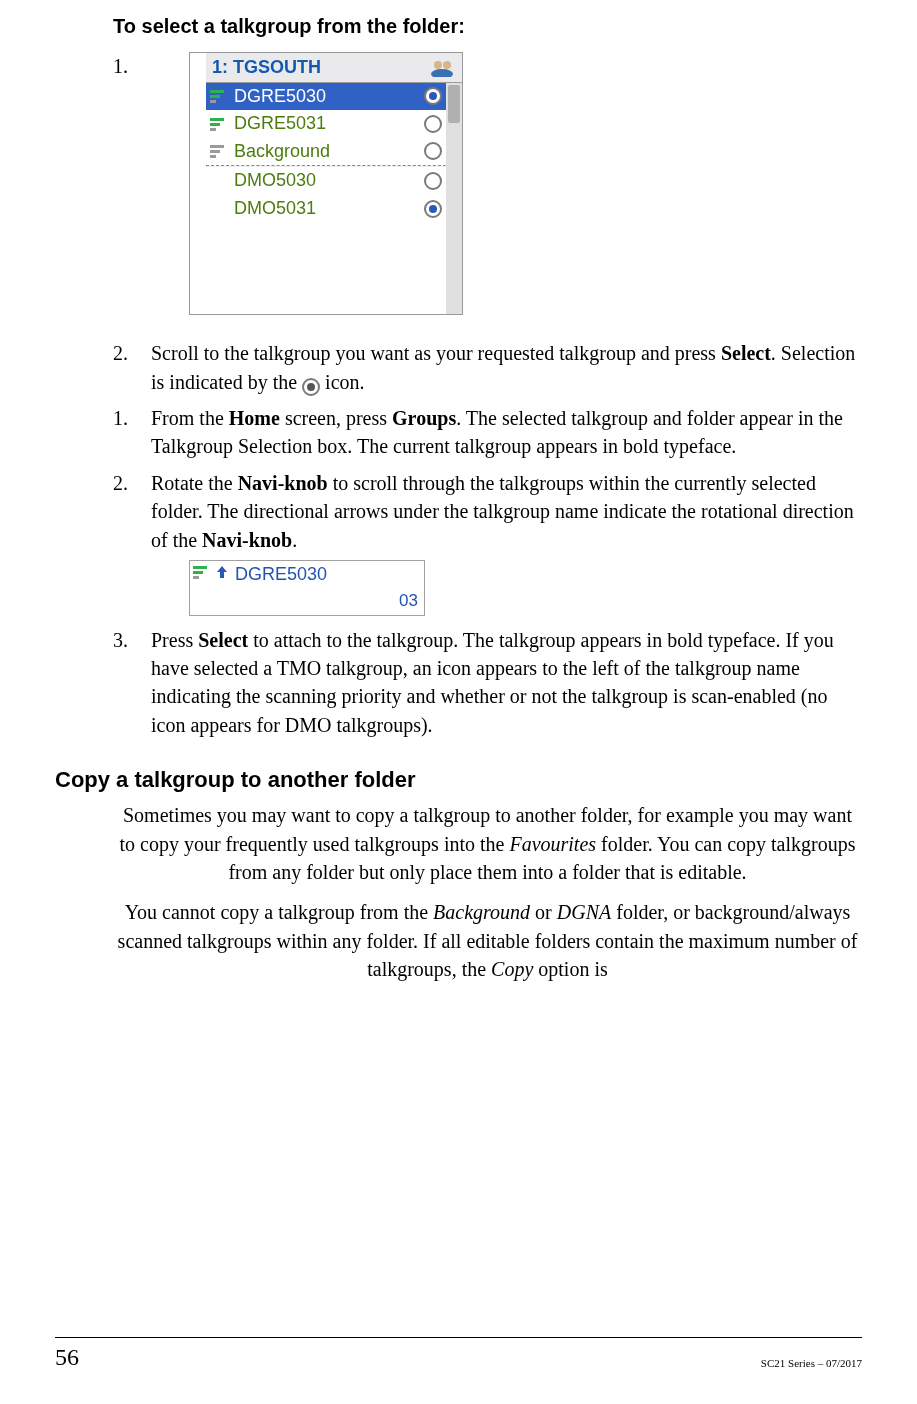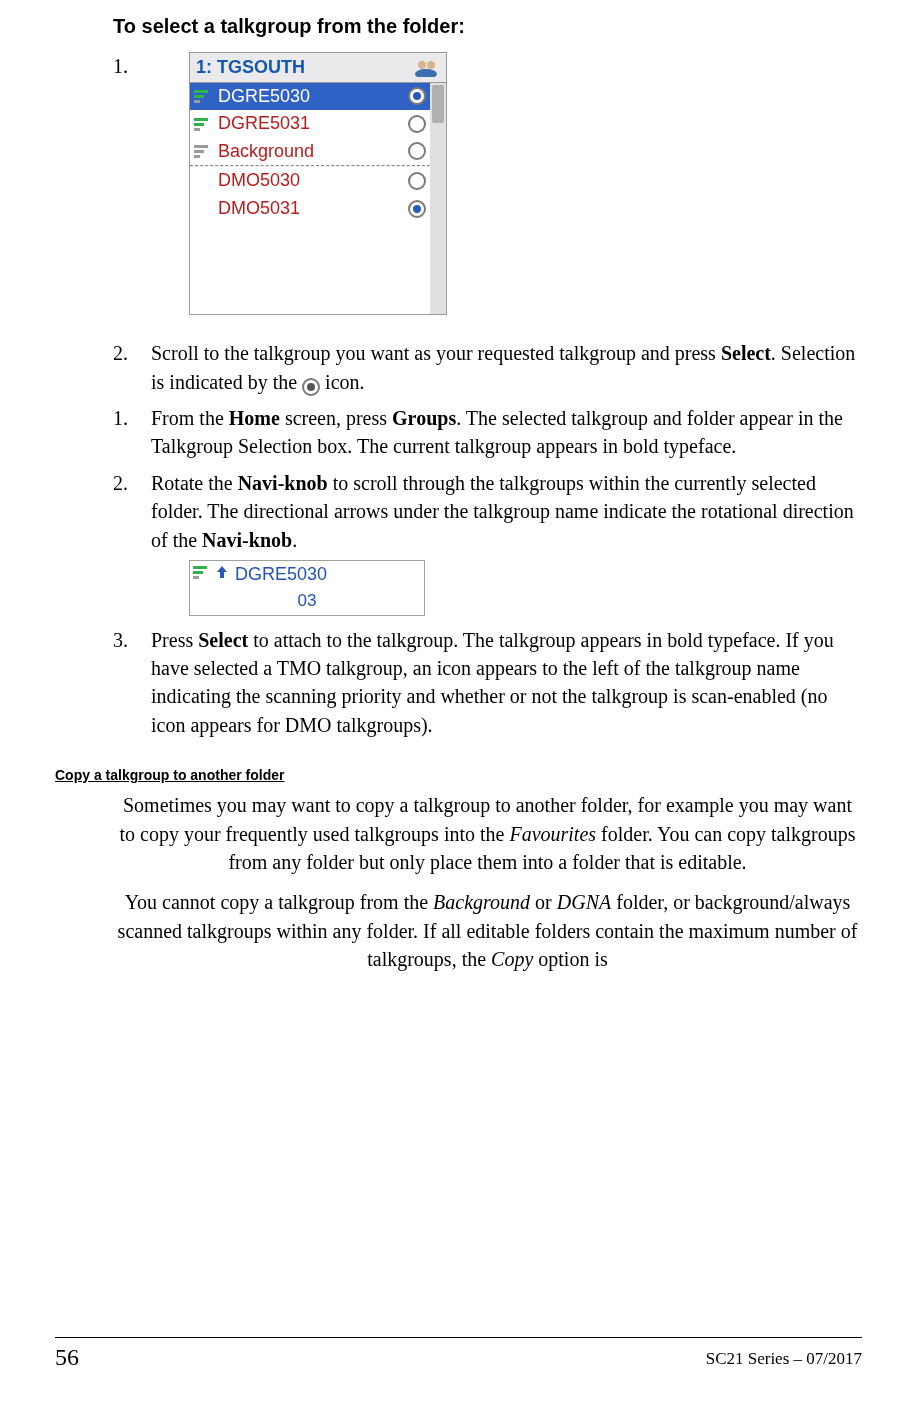--- a/index.html
+++ b/index.html
@@ -69,6 +69,7 @@
     border: 1px solid #999;
     background: #fff;
     font-family: Arial, Helvetica, sans-serif;
+    padding-left: 16px;
   }
   .tg-title {
     display: flex;

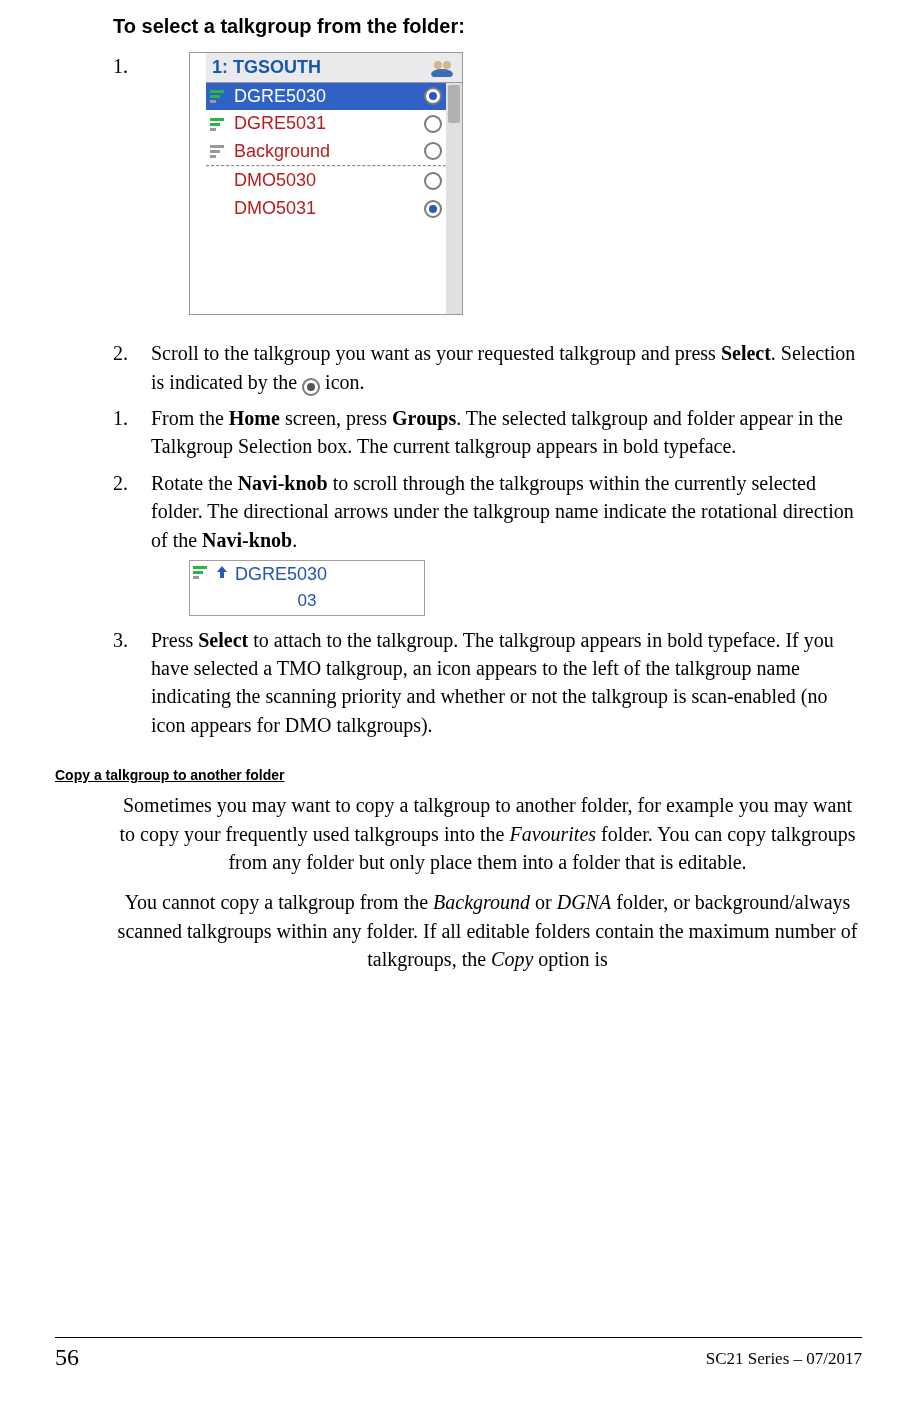--- a/index.html
+++ b/index.html
@@ -110,7 +110,7 @@
     align-items: center;
     padding: 1px 4px 1px 4px;
     font-size: 18px;
-    color: #b91c1c;
+    color: #4d7c0f;
     gap: 4px;
   }
   .tg-row.sel {

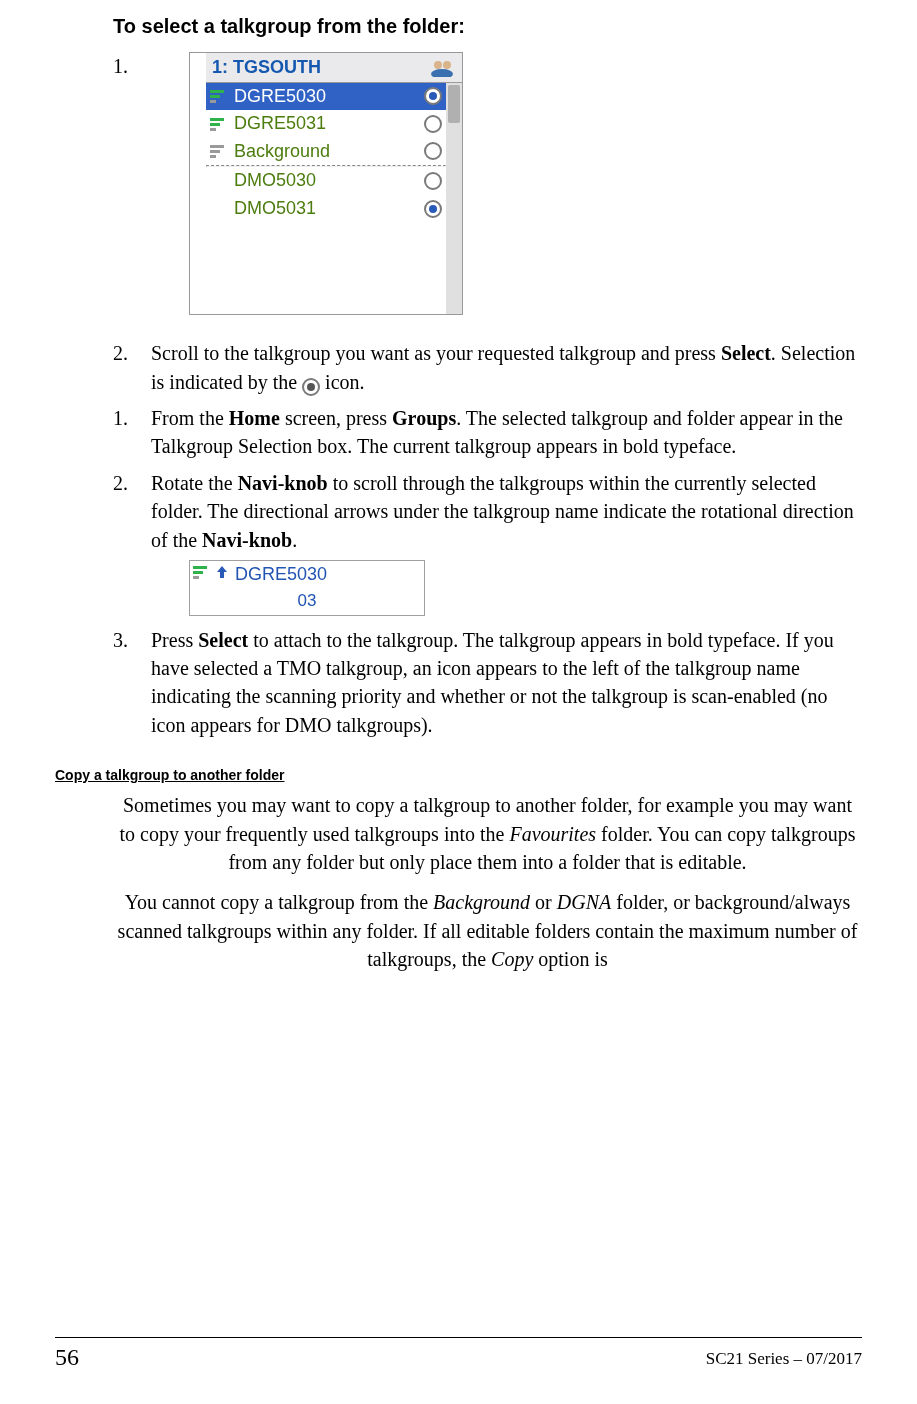--- a/index.html
+++ b/index.html
@@ -150,7 +150,7 @@
     gap:4px;
   }
   .sel-row2 {
-    text-align:center;
+    text-align:right;
     padding:0 6px 2px 6px;
     font-size:17px;
     color:#2254b3;

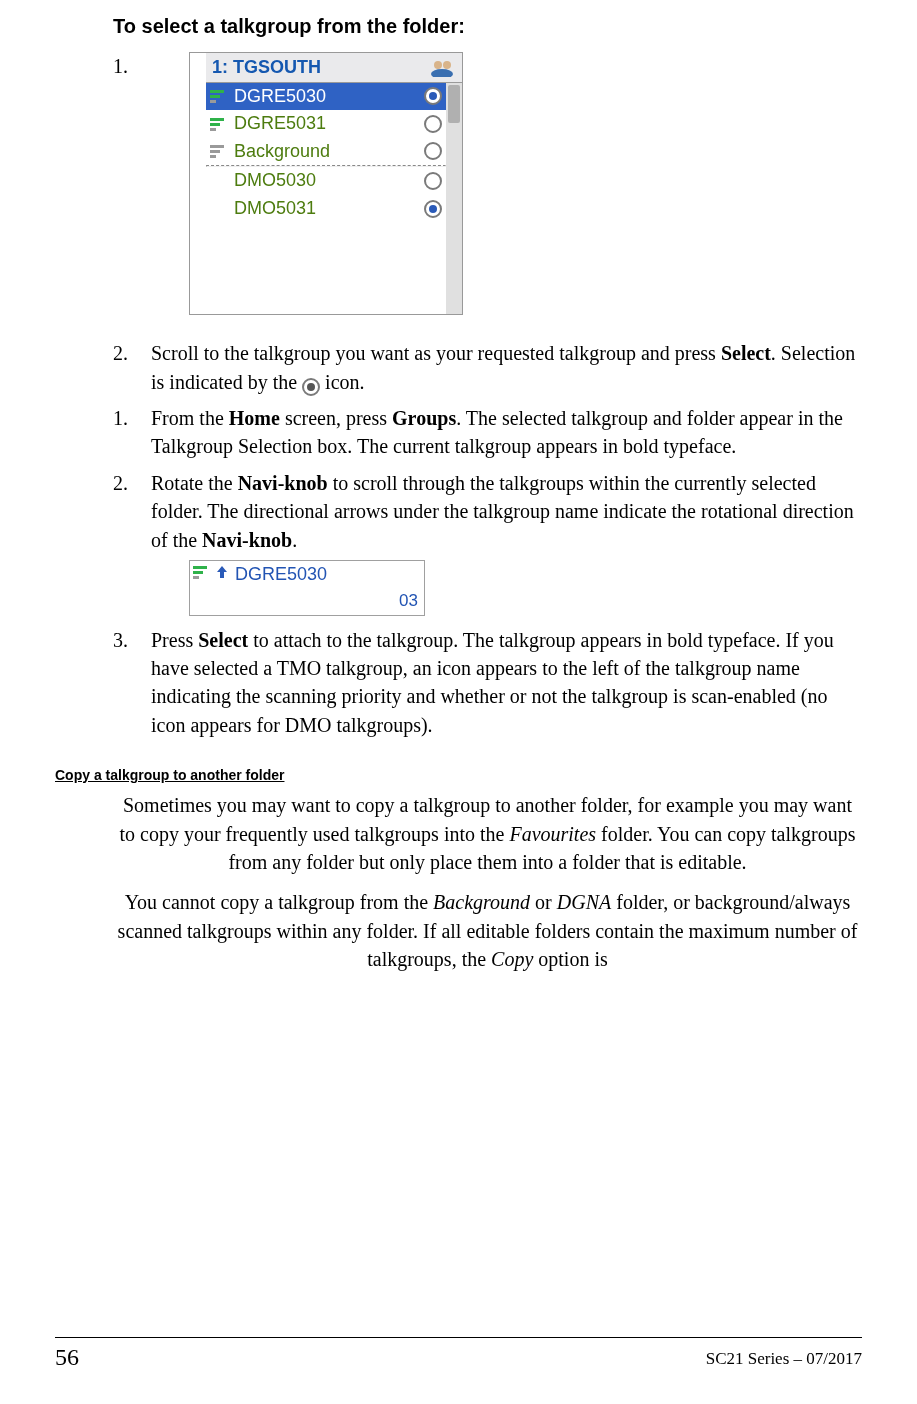--- a/index.html
+++ b/index.html
@@ -30,9 +30,8 @@
   .heading-section {
     font-family: Verdana, Geneva, sans-serif;
     font-weight: bold;
-    font-size: 14px;
+    font-size: 22px;
     margin: 28px 0 8px -58px;
-    text-decoration: underline;
   }
   ol.steps {
     list-style: none;

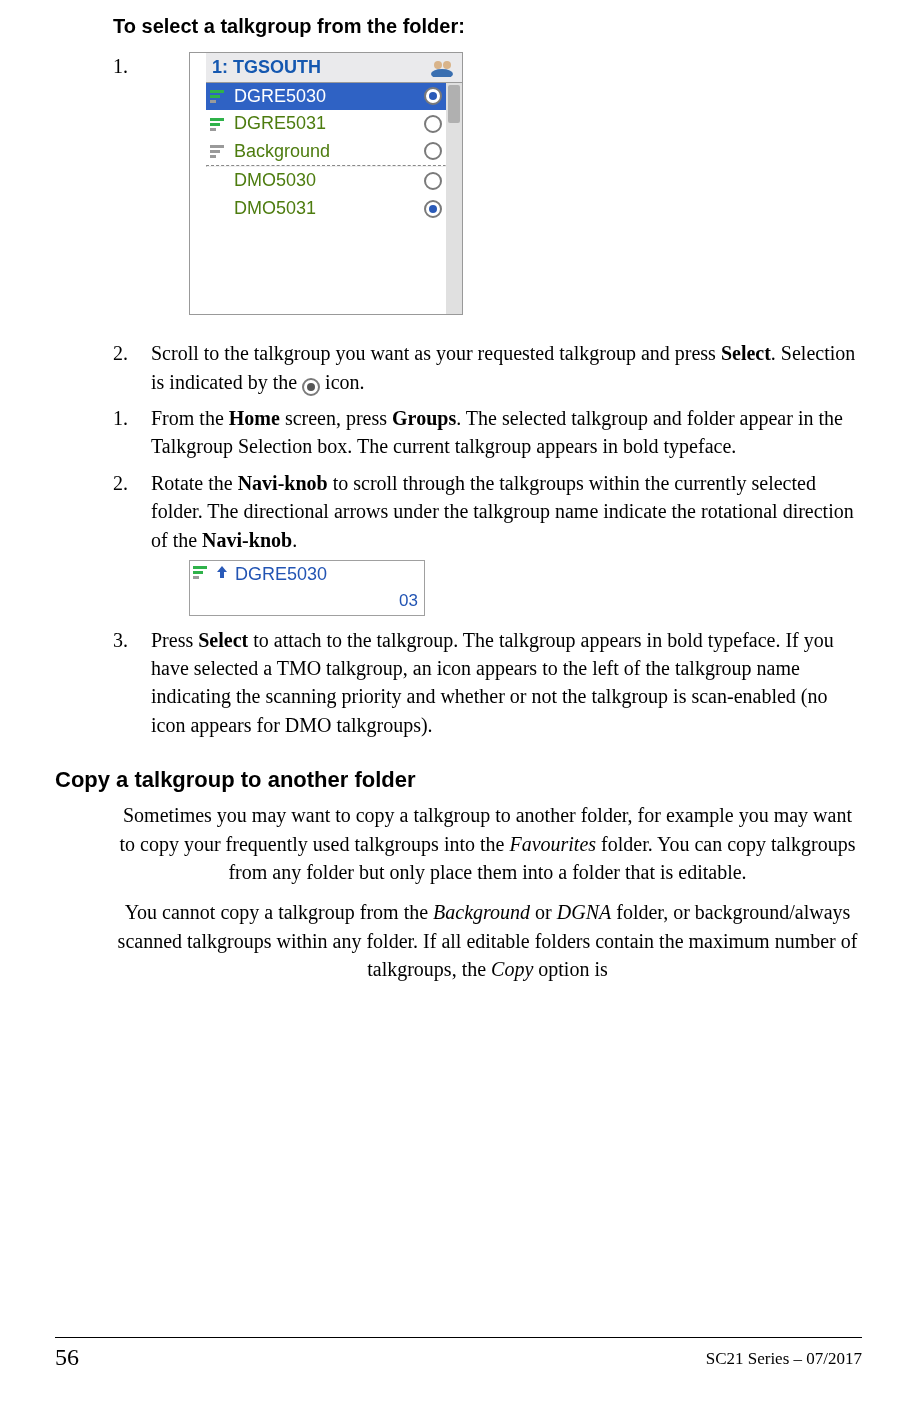--- a/index.html
+++ b/index.html
@@ -181,7 +181,7 @@
     gap: 36px;
   }
   .page-footer .pnum { font-size: 24px; }
-  .page-footer .meta { font-size: 17px; align-self:flex-end; padding-bottom:2px;}
+  .page-footer .meta { font-size: 11px; align-self:flex-end; padding-bottom:2px;}
 
   
   .bars-icon rect { }

